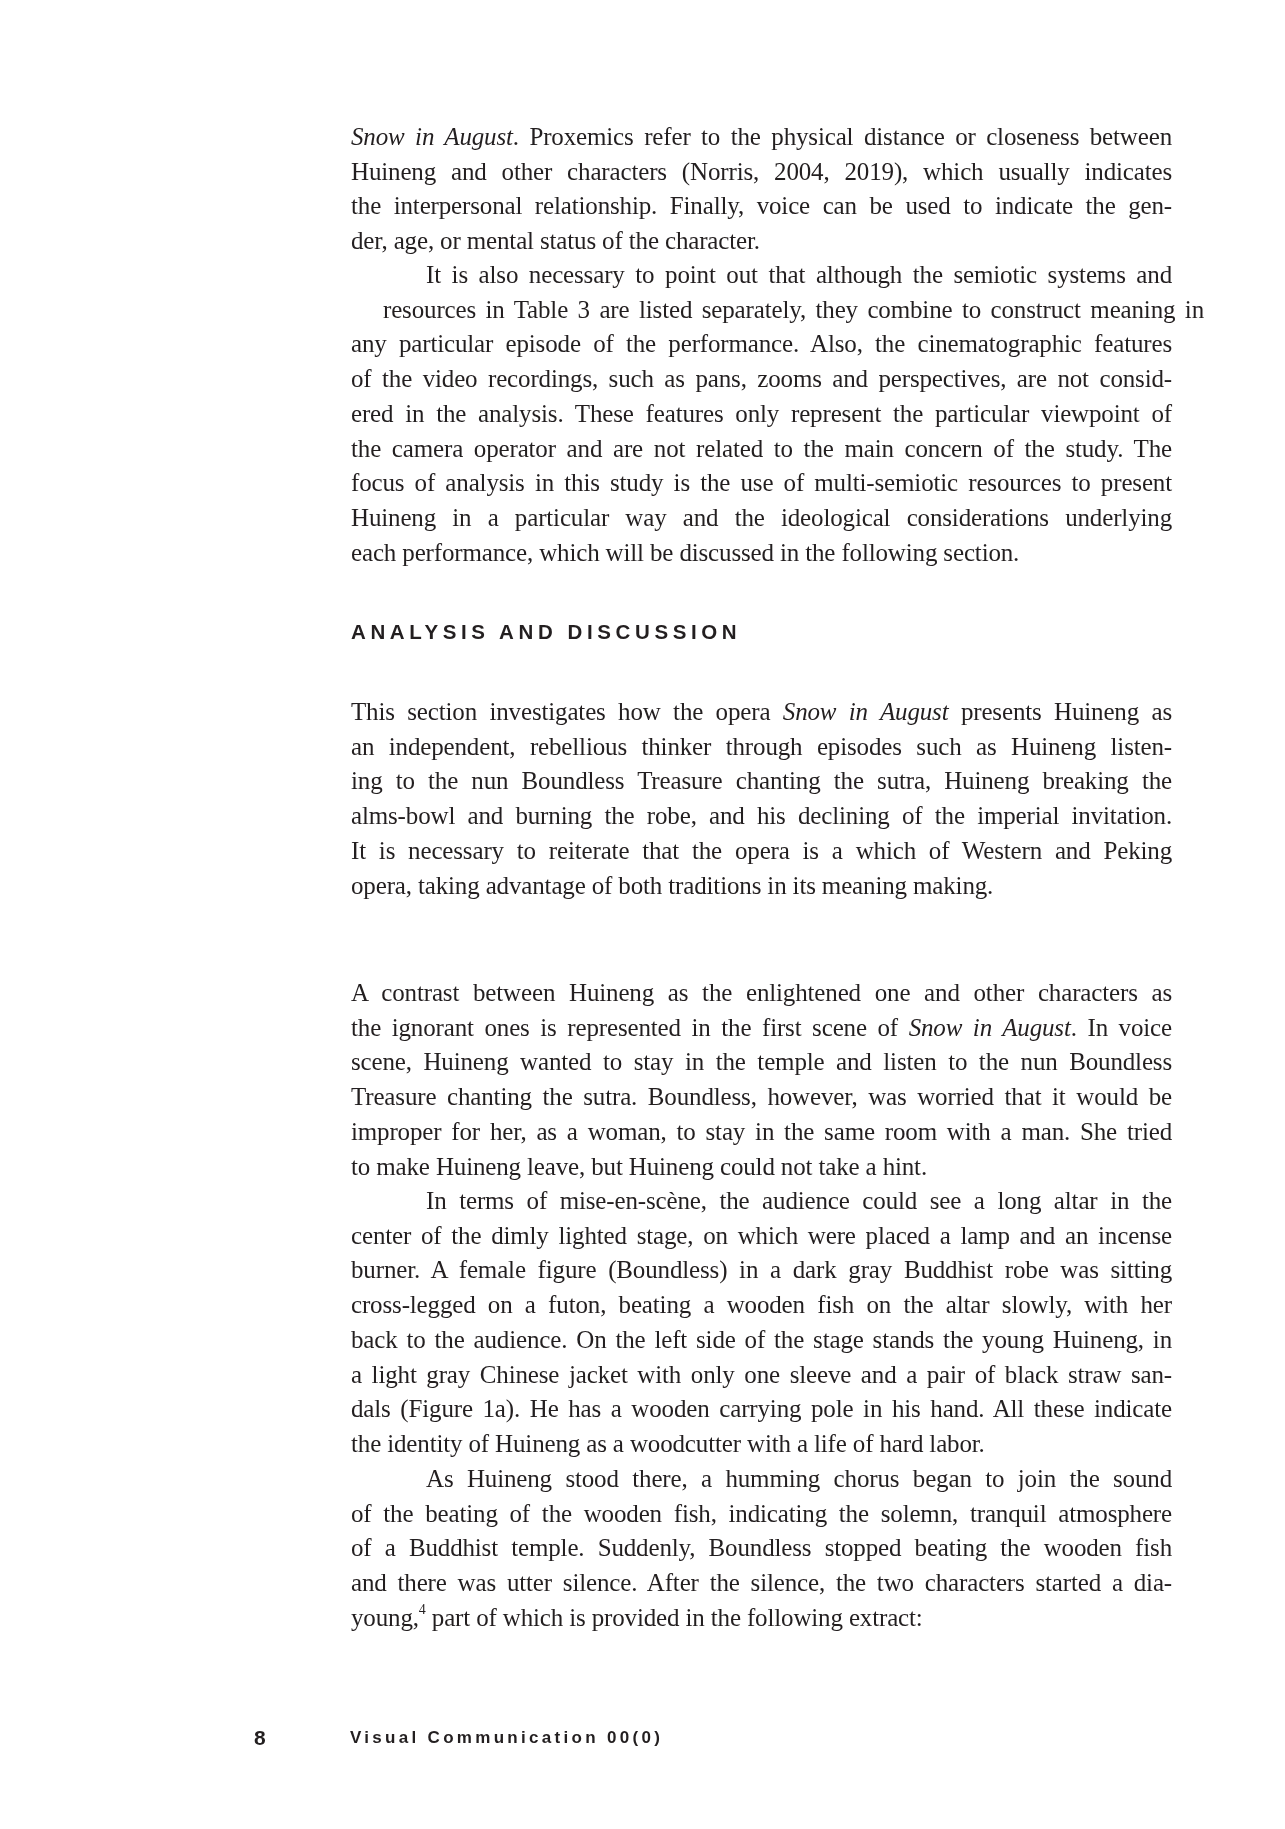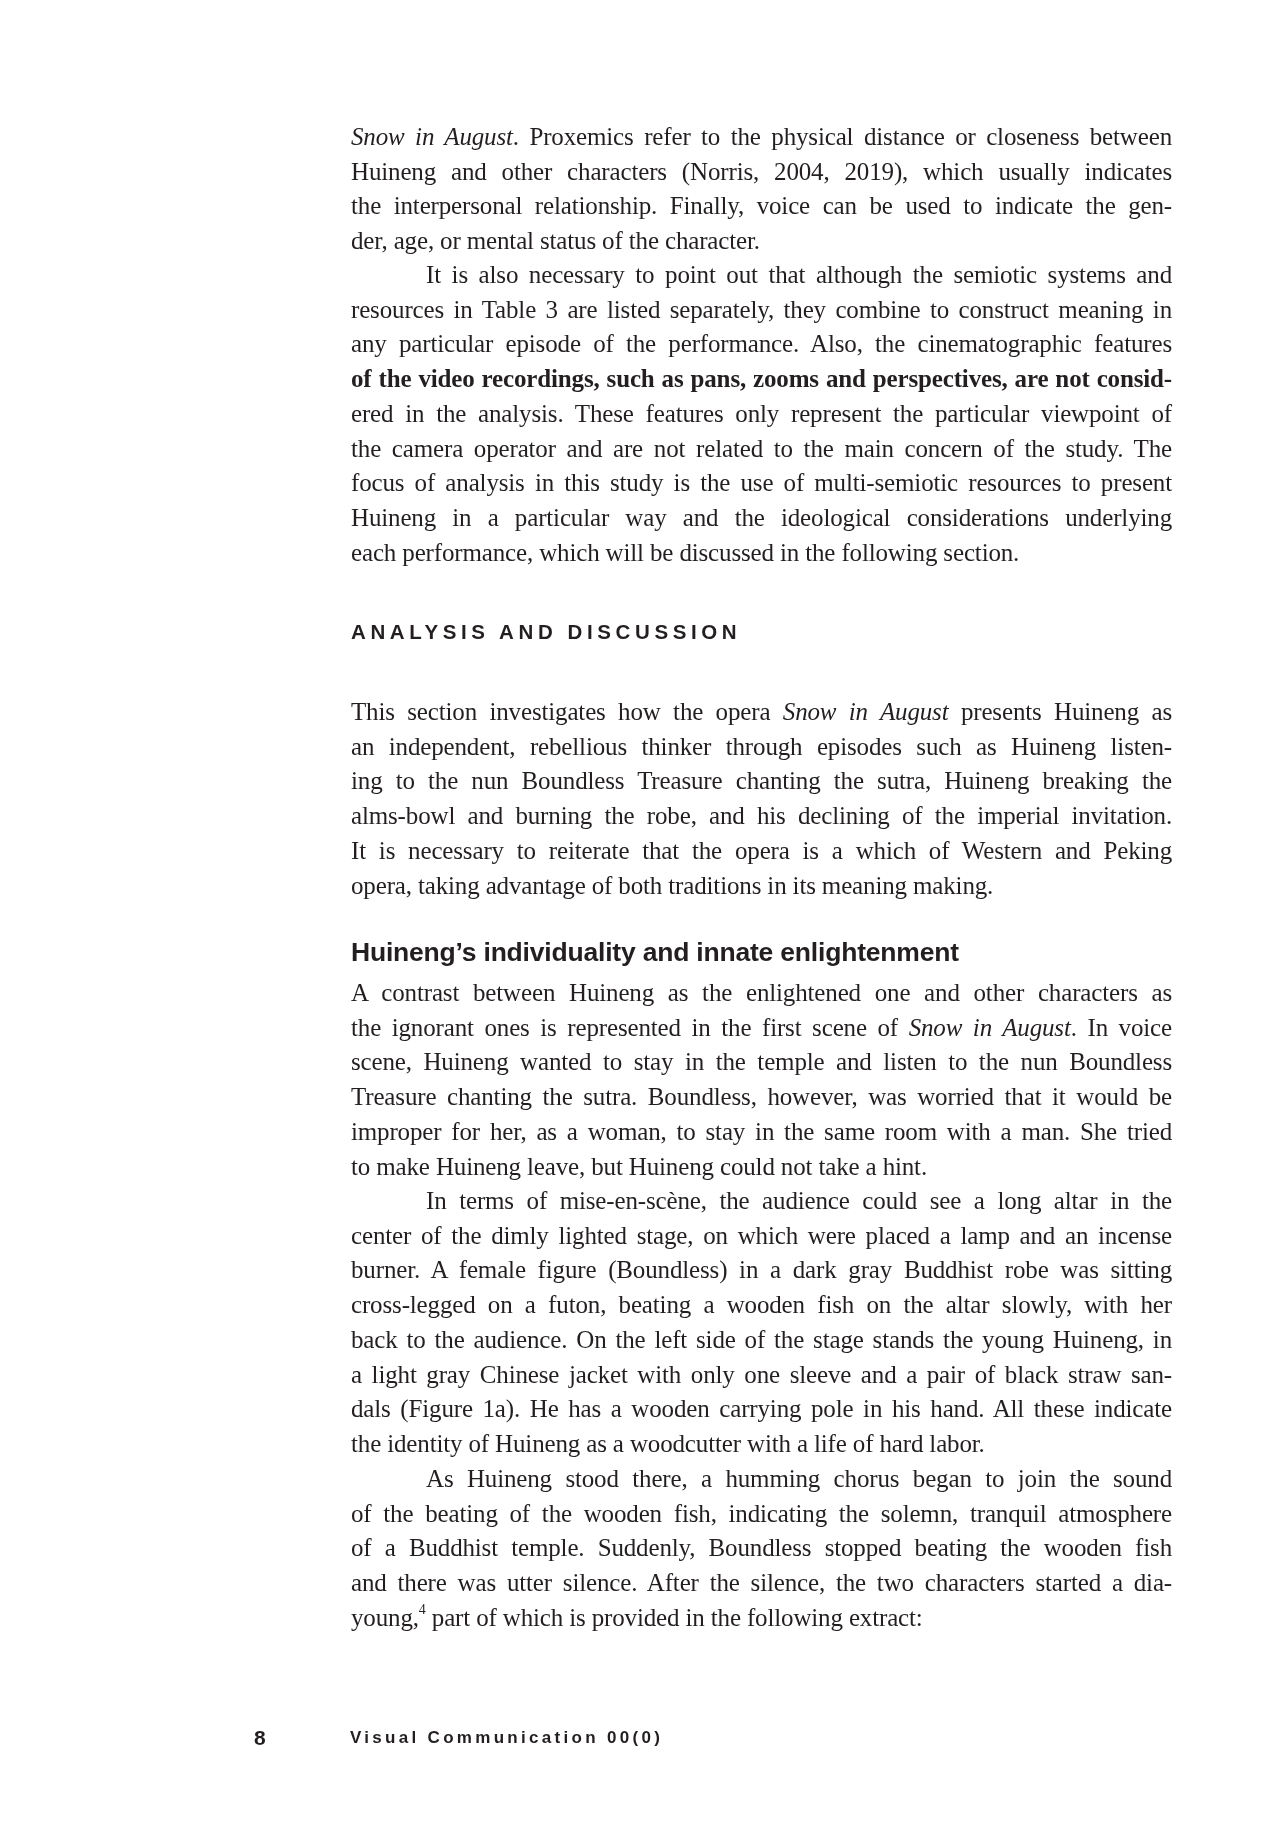--- a/index.html
+++ b/index.html
@@ -44,7 +44,7 @@
     </div>
   <div id="p2">
       <div class="line indent" style="top: 260px;"><span>It is also necessary to point out that although the semiotic systems and</span></div>
-      <div class="line" style="top: 294.7px;"><span>resources in Table 3 are listed separately, they combine to construct meaning in</span></div>
+      <div class="line" style="top: 294.7px; margin-left: 32px;"><span>resources in Table 3 are listed separately, they combine to construct meaning in</span></div>
       <div class="line" style="top: 329.4px;"><span>any particular episode of the performance. Also, the cinematographic features</span></div>
       <div class="line" style="top: 364.1px; font-weight: bold;"><span>of the video recordings, such as pans, zooms and perspectives, are not consid-</span></div>
       <div class="line" style="top: 398.8px;"><span>ered in the analysis. These features only represent the particular viewpoint of</span></div>

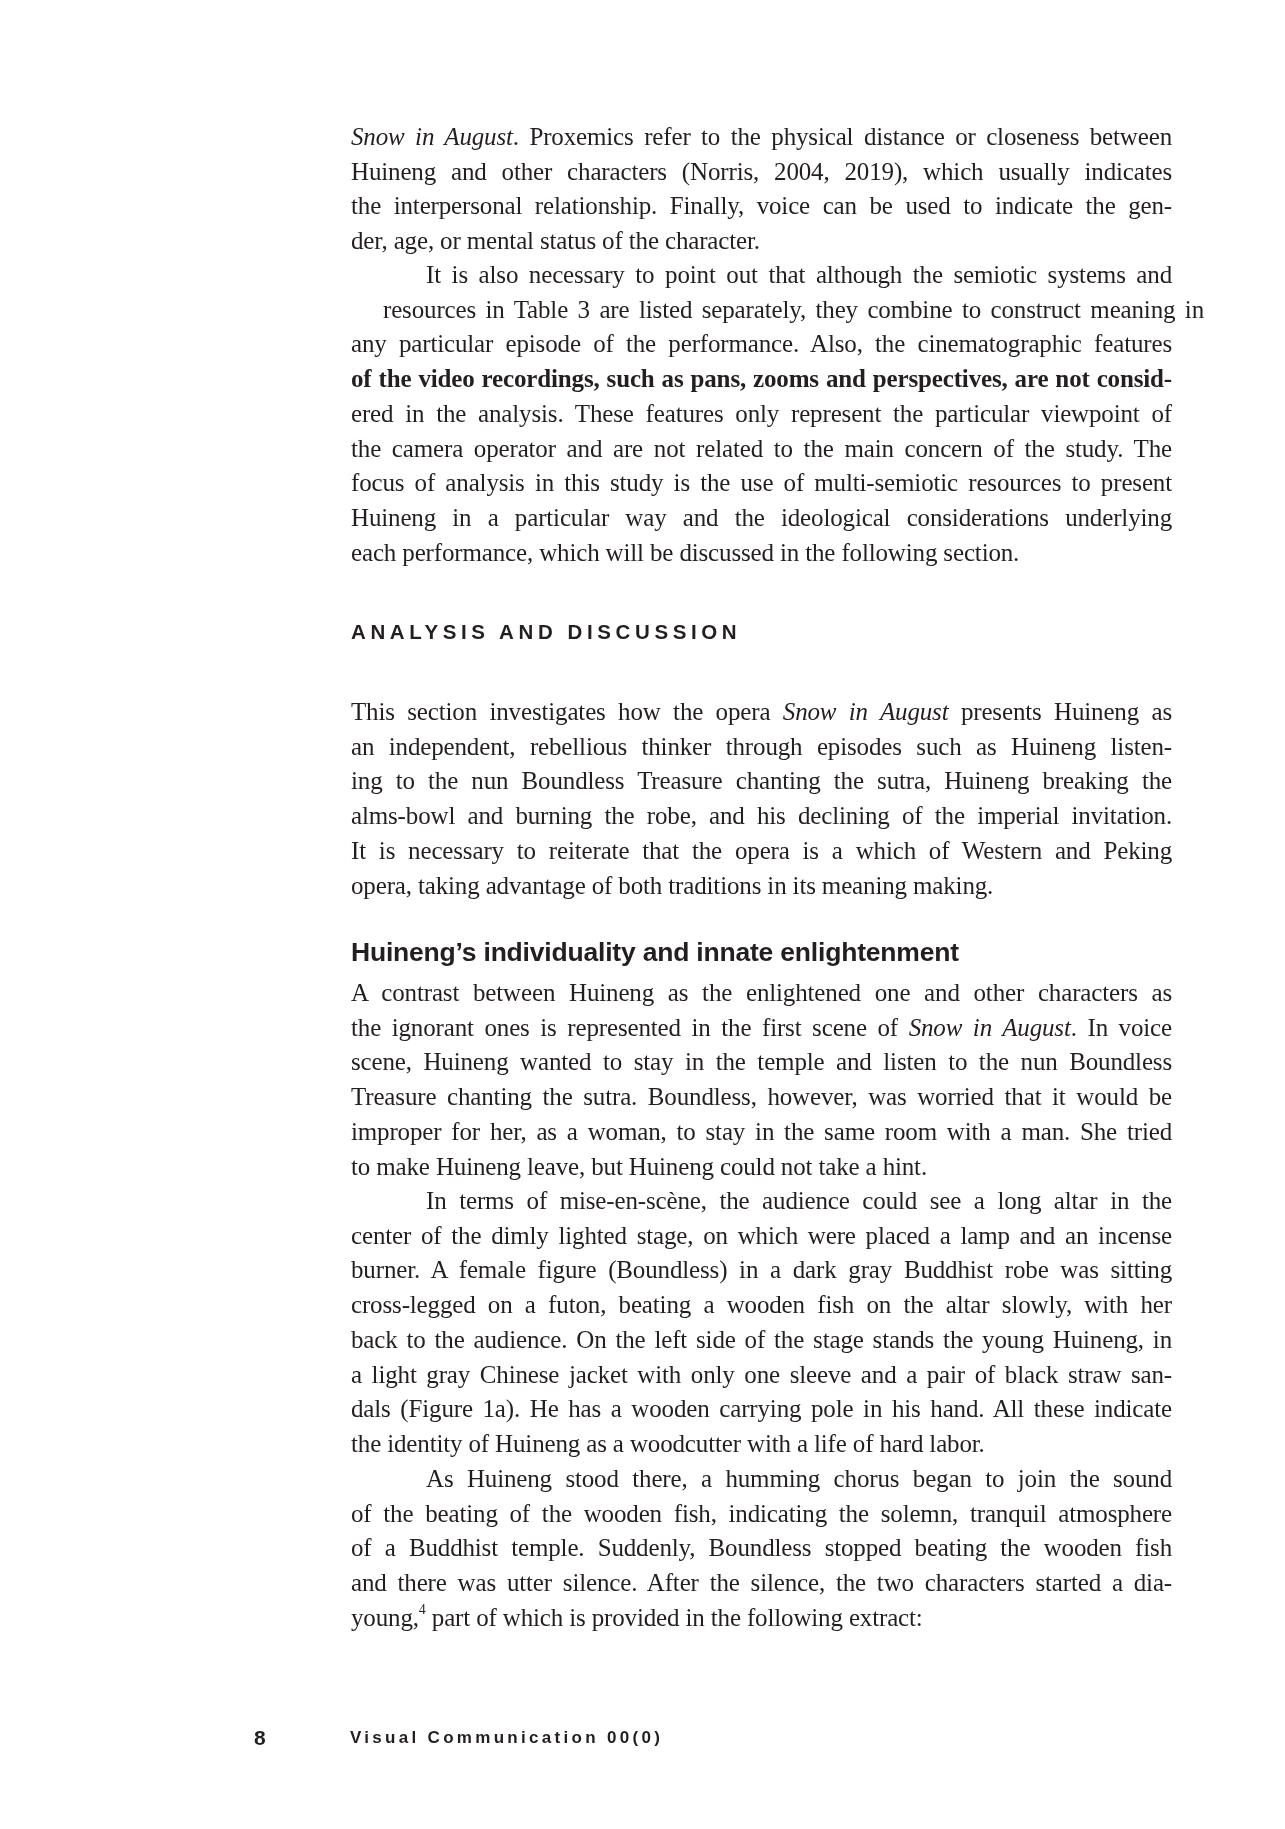--- a/index.html
+++ b/index.html
@@ -46,7 +46,7 @@
       <div class="line indent" style="top: 260px;"><span>It is also necessary to point out that although the semiotic systems and</span></div>
       <div class="line" style="top: 294.7px; margin-left: 32px;"><span>resources in Table 3 are listed separately, they combine to construct meaning in</span></div>
       <div class="line" style="top: 329.4px;"><span>any particular episode of the performance. Also, the cinematographic features</span></div>
-      <div class="line" style="top: 364.1px; font-weight: bold;"><span>of the video recordings, such as pans, zooms and perspectives, are not consid-</span></div>
+      <div class="line" style="top: 364.1px;"><span>of the video recordings, such as pans, zooms and perspectives, are not consid-</span></div>
       <div class="line" style="top: 398.8px;"><span>ered in the analysis. These features only represent the particular viewpoint of</span></div>
       <div class="line" style="top: 433.5px;"><span>the camera operator and are not related to the main concern of the study. The</span></div>
       <div class="line" style="top: 468.2px;"><span>focus of analysis in this study is the use of multi-semiotic resources to present</span></div>

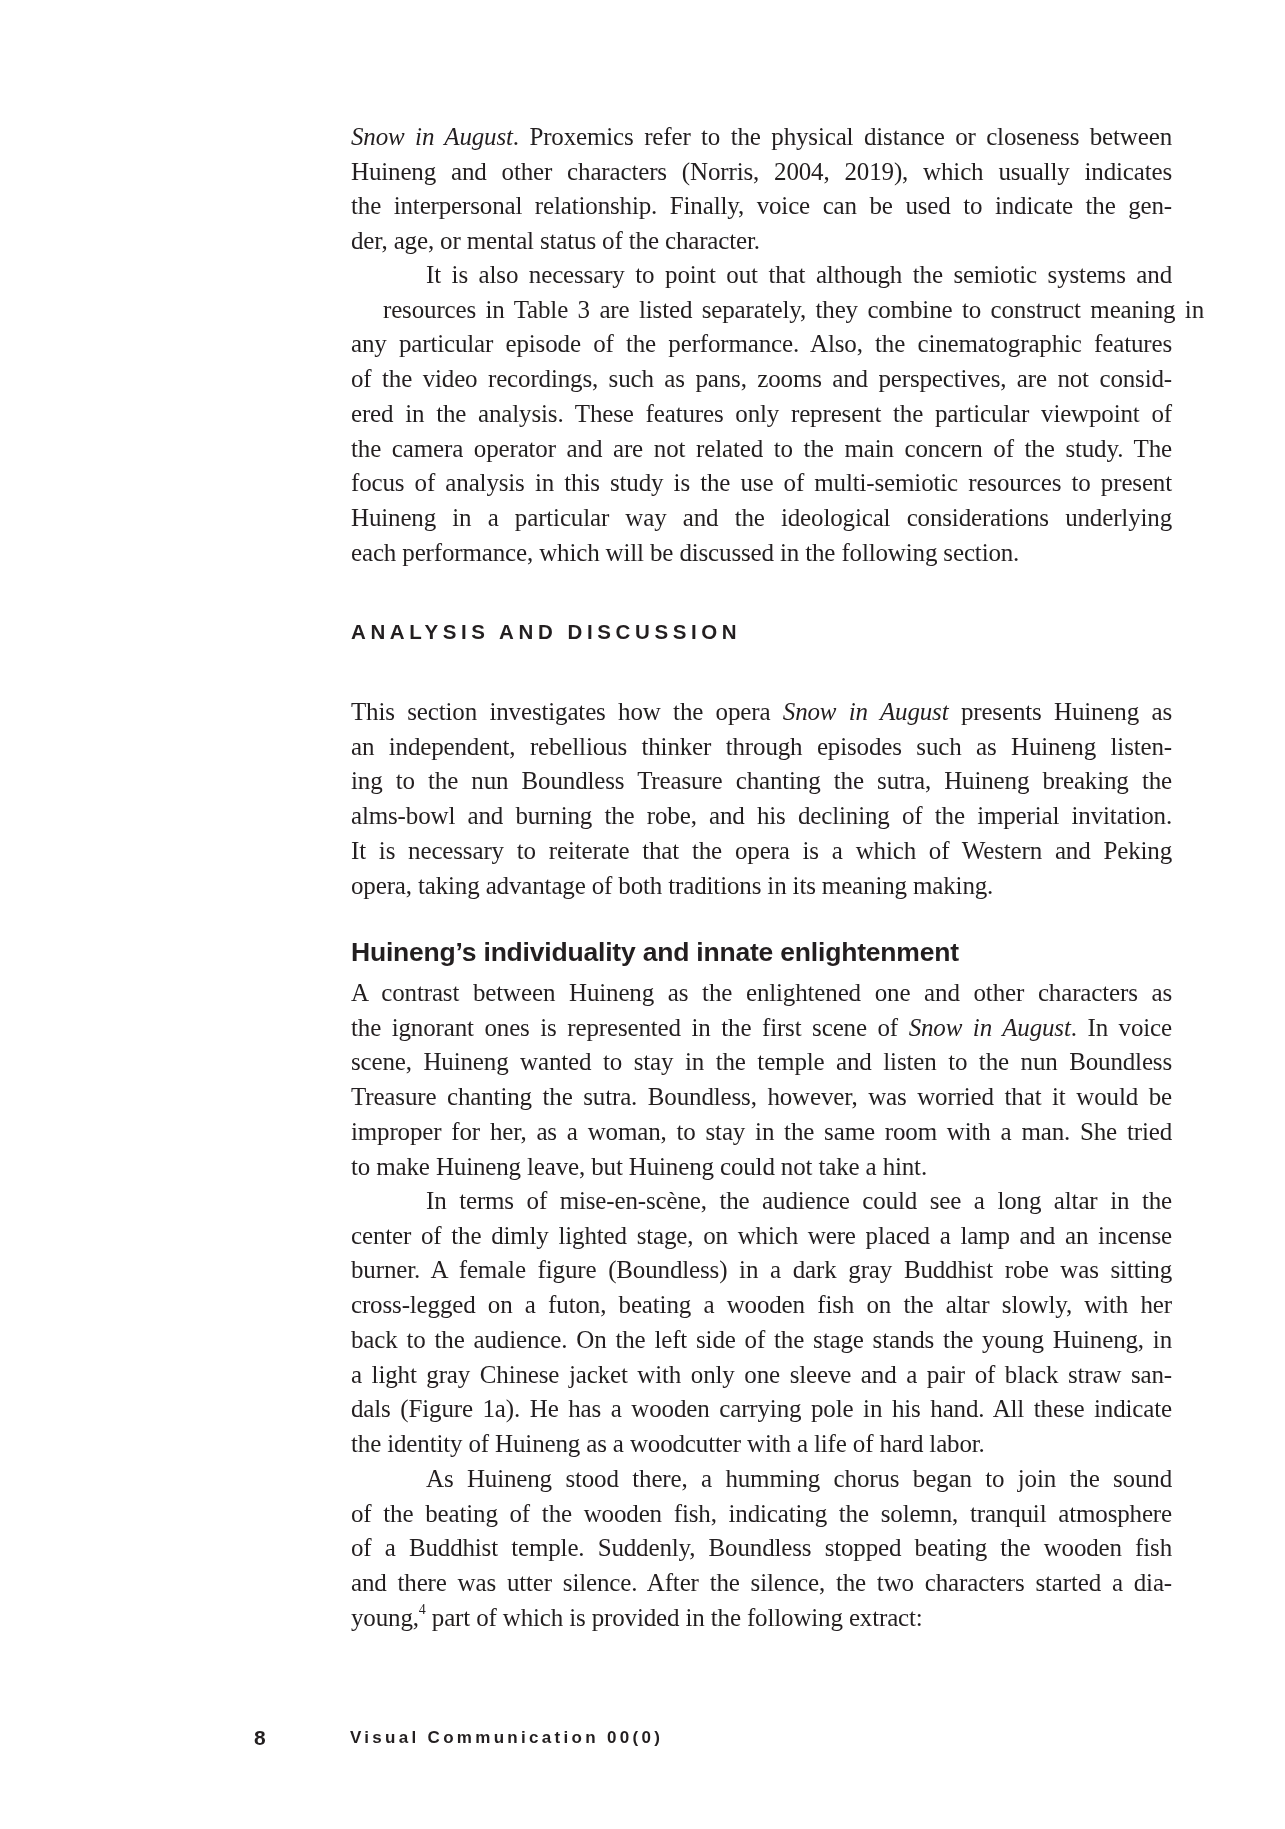--- a/index.html
+++ b/index.html
@@ -65,7 +65,6 @@
       <div class="line last" style="top: 870.5px;"><span>opera, taking advantage of both traditions in its meaning making.</span></div>
     </div>
 
-  <div class="h-sub" style="top:937px;">Huineng’s individuality and innate enlightenment</div>
 
   <div id="p4">
       <div class="line" style="top: 978px;"><span>A contrast between Huineng as the enlightened one and other characters as</span></div>

